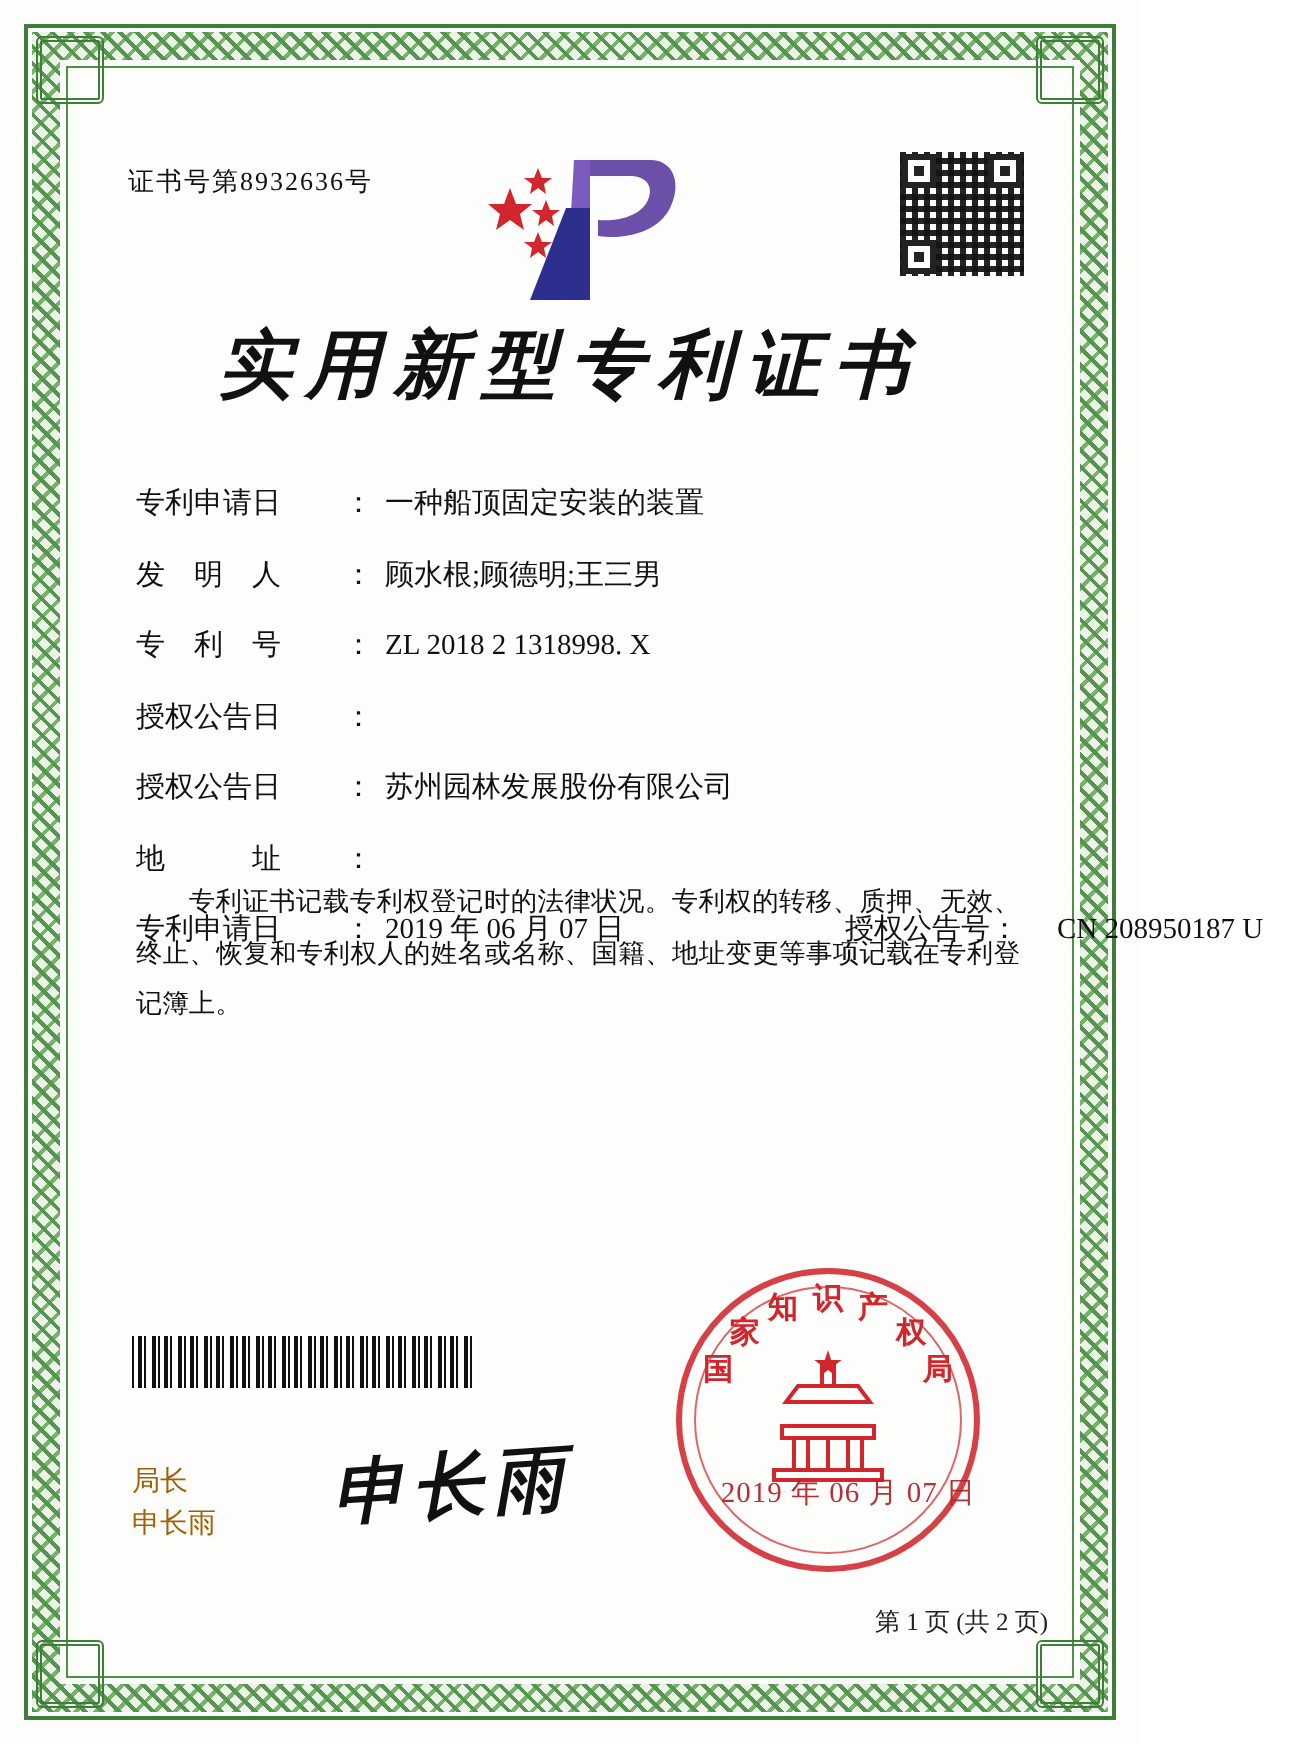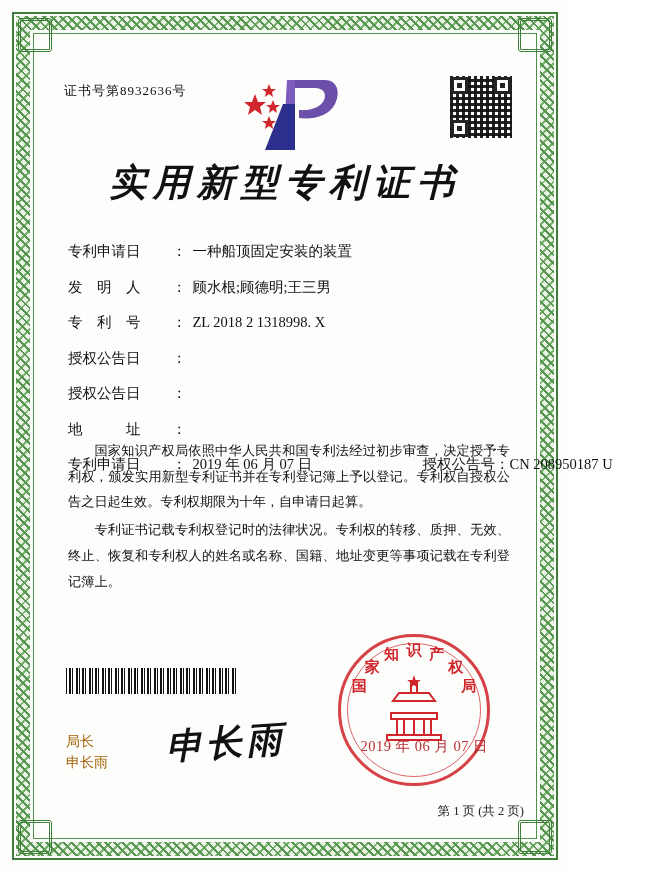--- a/index.html
+++ b/index.html
@@ -394,6 +394,7 @@
       <div class="field-row">
         <span class="field-label">授权公告日</span>
         <span class="field-colon">：</span>
+        <span class="field-value">苏州园林发展股份有限公司</span>
       </div>
 
       <div class="field-row">

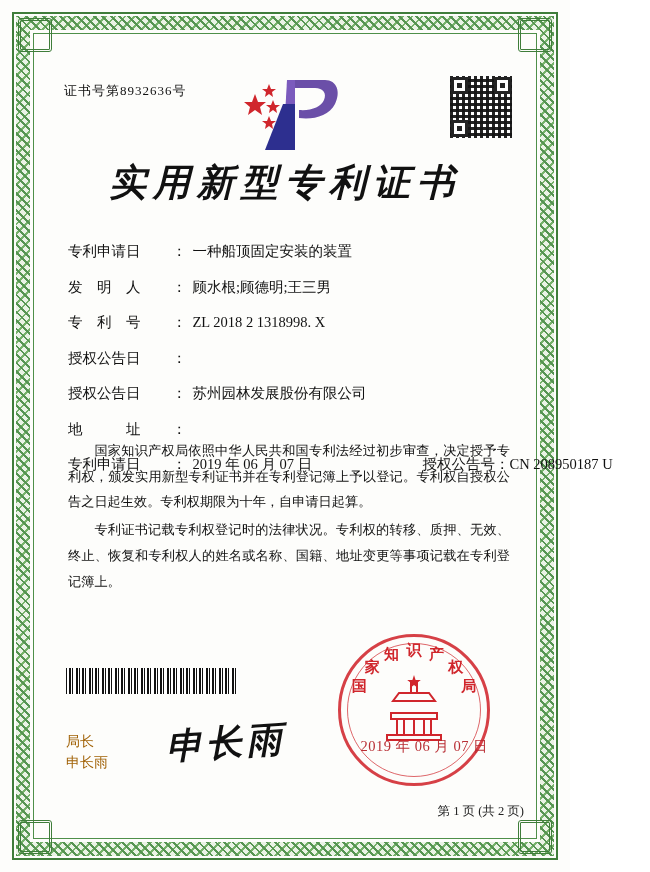--- a/index.html
+++ b/index.html
@@ -413,7 +413,6 @@
     </div>
 
     <div class="paragraphs">
-      <p>国家知识产权局依照中华人民共和国专利法经过初步审查，决定授予专利权，颁发实用新型专利证书并在专利登记簿上予以登记。专利权自授权公告之日起生效。专利权期限为十年，自申请日起算。</p>
       <p>专利证书记载专利权登记时的法律状况。专利权的转移、质押、无效、终止、恢复和专利权人的姓名或名称、国籍、地址变更等事项记载在专利登记簿上。</p>
     </div>
 

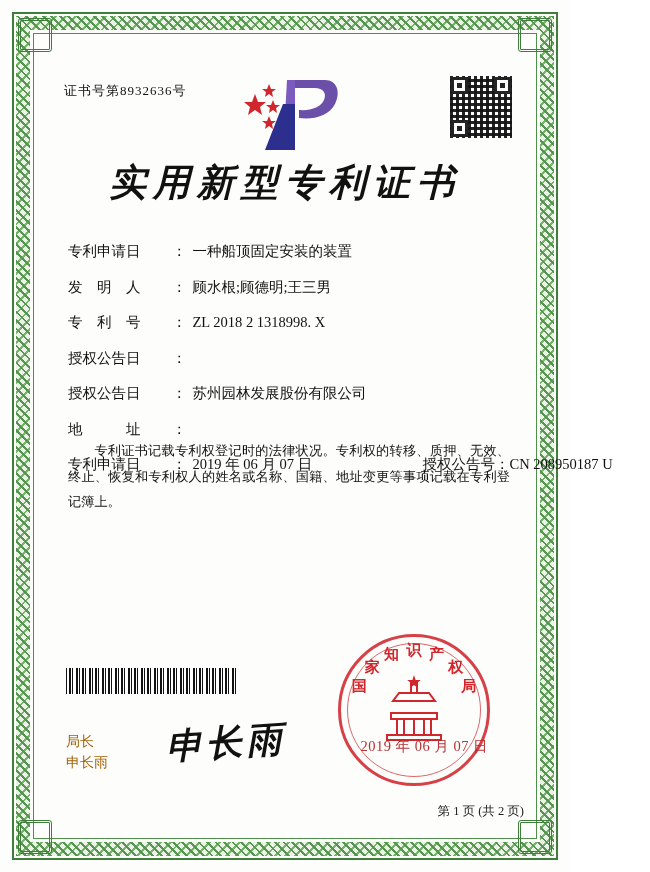--- a/index.html
+++ b/index.html
@@ -196,7 +196,7 @@
   .field-row.dual .field-label2 {
     flex: 0 0 auto;
     white-space: nowrap;
-    margin-right: 0;
+    margin-right: 19px;
   }
   .field-row.dual .field-value2 {
     flex: 1 1 auto;

